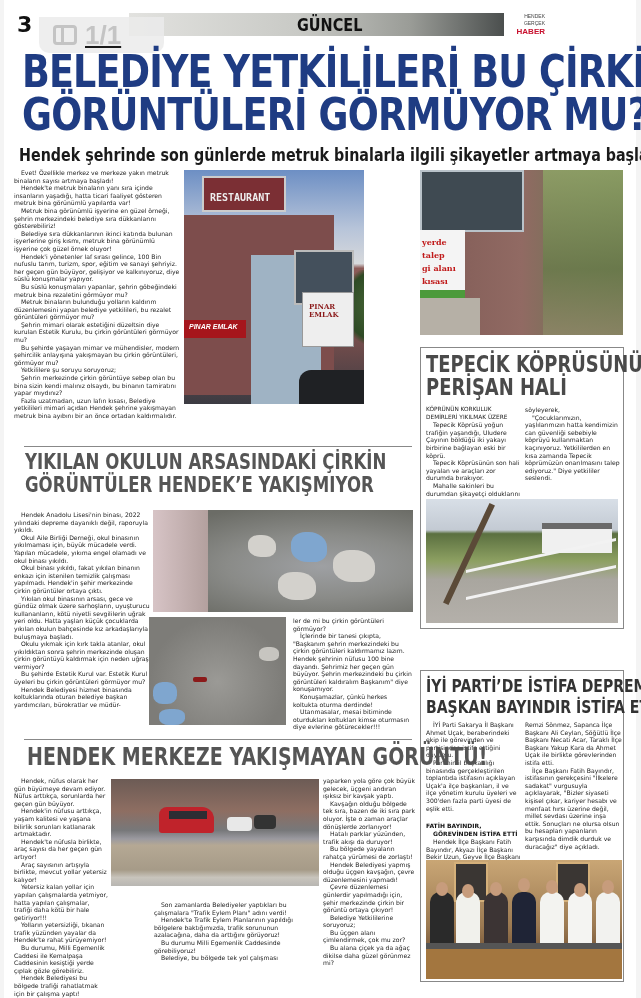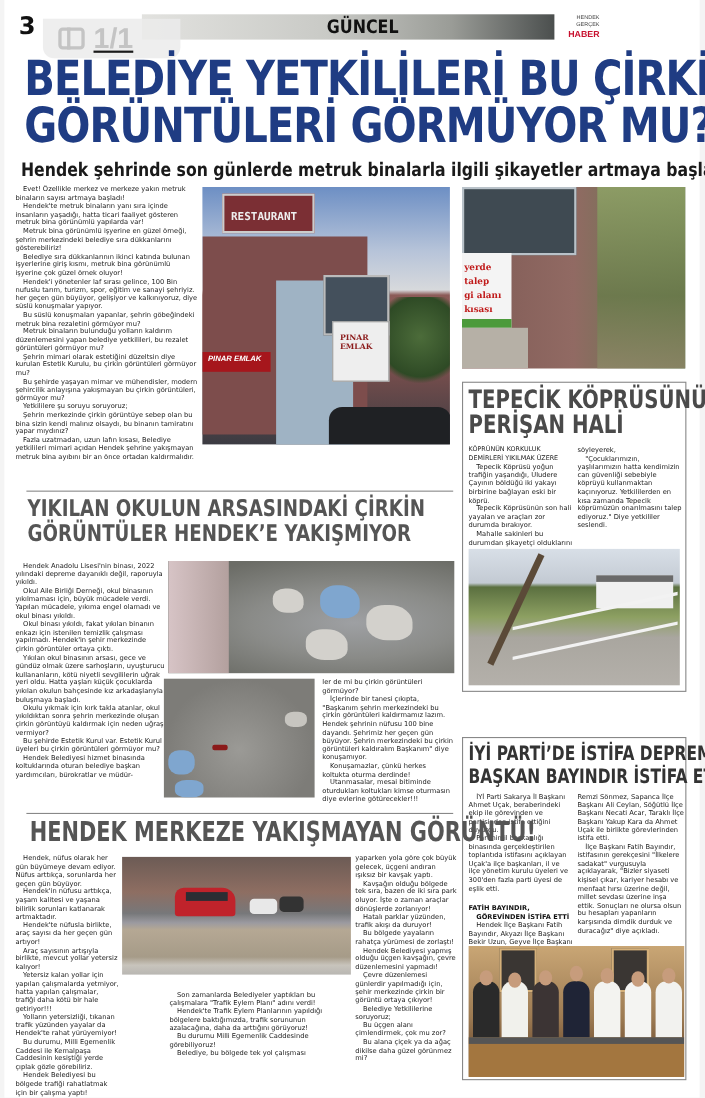--- a/index.html
+++ b/index.html
@@ -35,7 +35,7 @@
 
   
   .photo { position: absolute; overflow: hidden; }
-  .ph-building { left: 180px; top: 170px; width: 225px; height: 234px;
+  .ph-building { left: 180px; top: 170px; width: 180px; height: 234px;
     background: linear-gradient(180deg, #6d8fc4 0%, #b7c4d9 25%, #d7d9dc 40%, #8c5b58 42%, #7a4f4d 70%, #3b3b42 100%); }
   .ph-building .sign { position: absolute; left: 18px; top: 6px; width: 84px; height: 36px; background: #7b2f34; border: 2px solid #ccc; }
   .ph-building .sign span { position: absolute; left: 6px; top: 14px; color: #eee; font-size: 10px; font-weight: bold; font-family: "DejaVu Sans Mono", monospace; }

